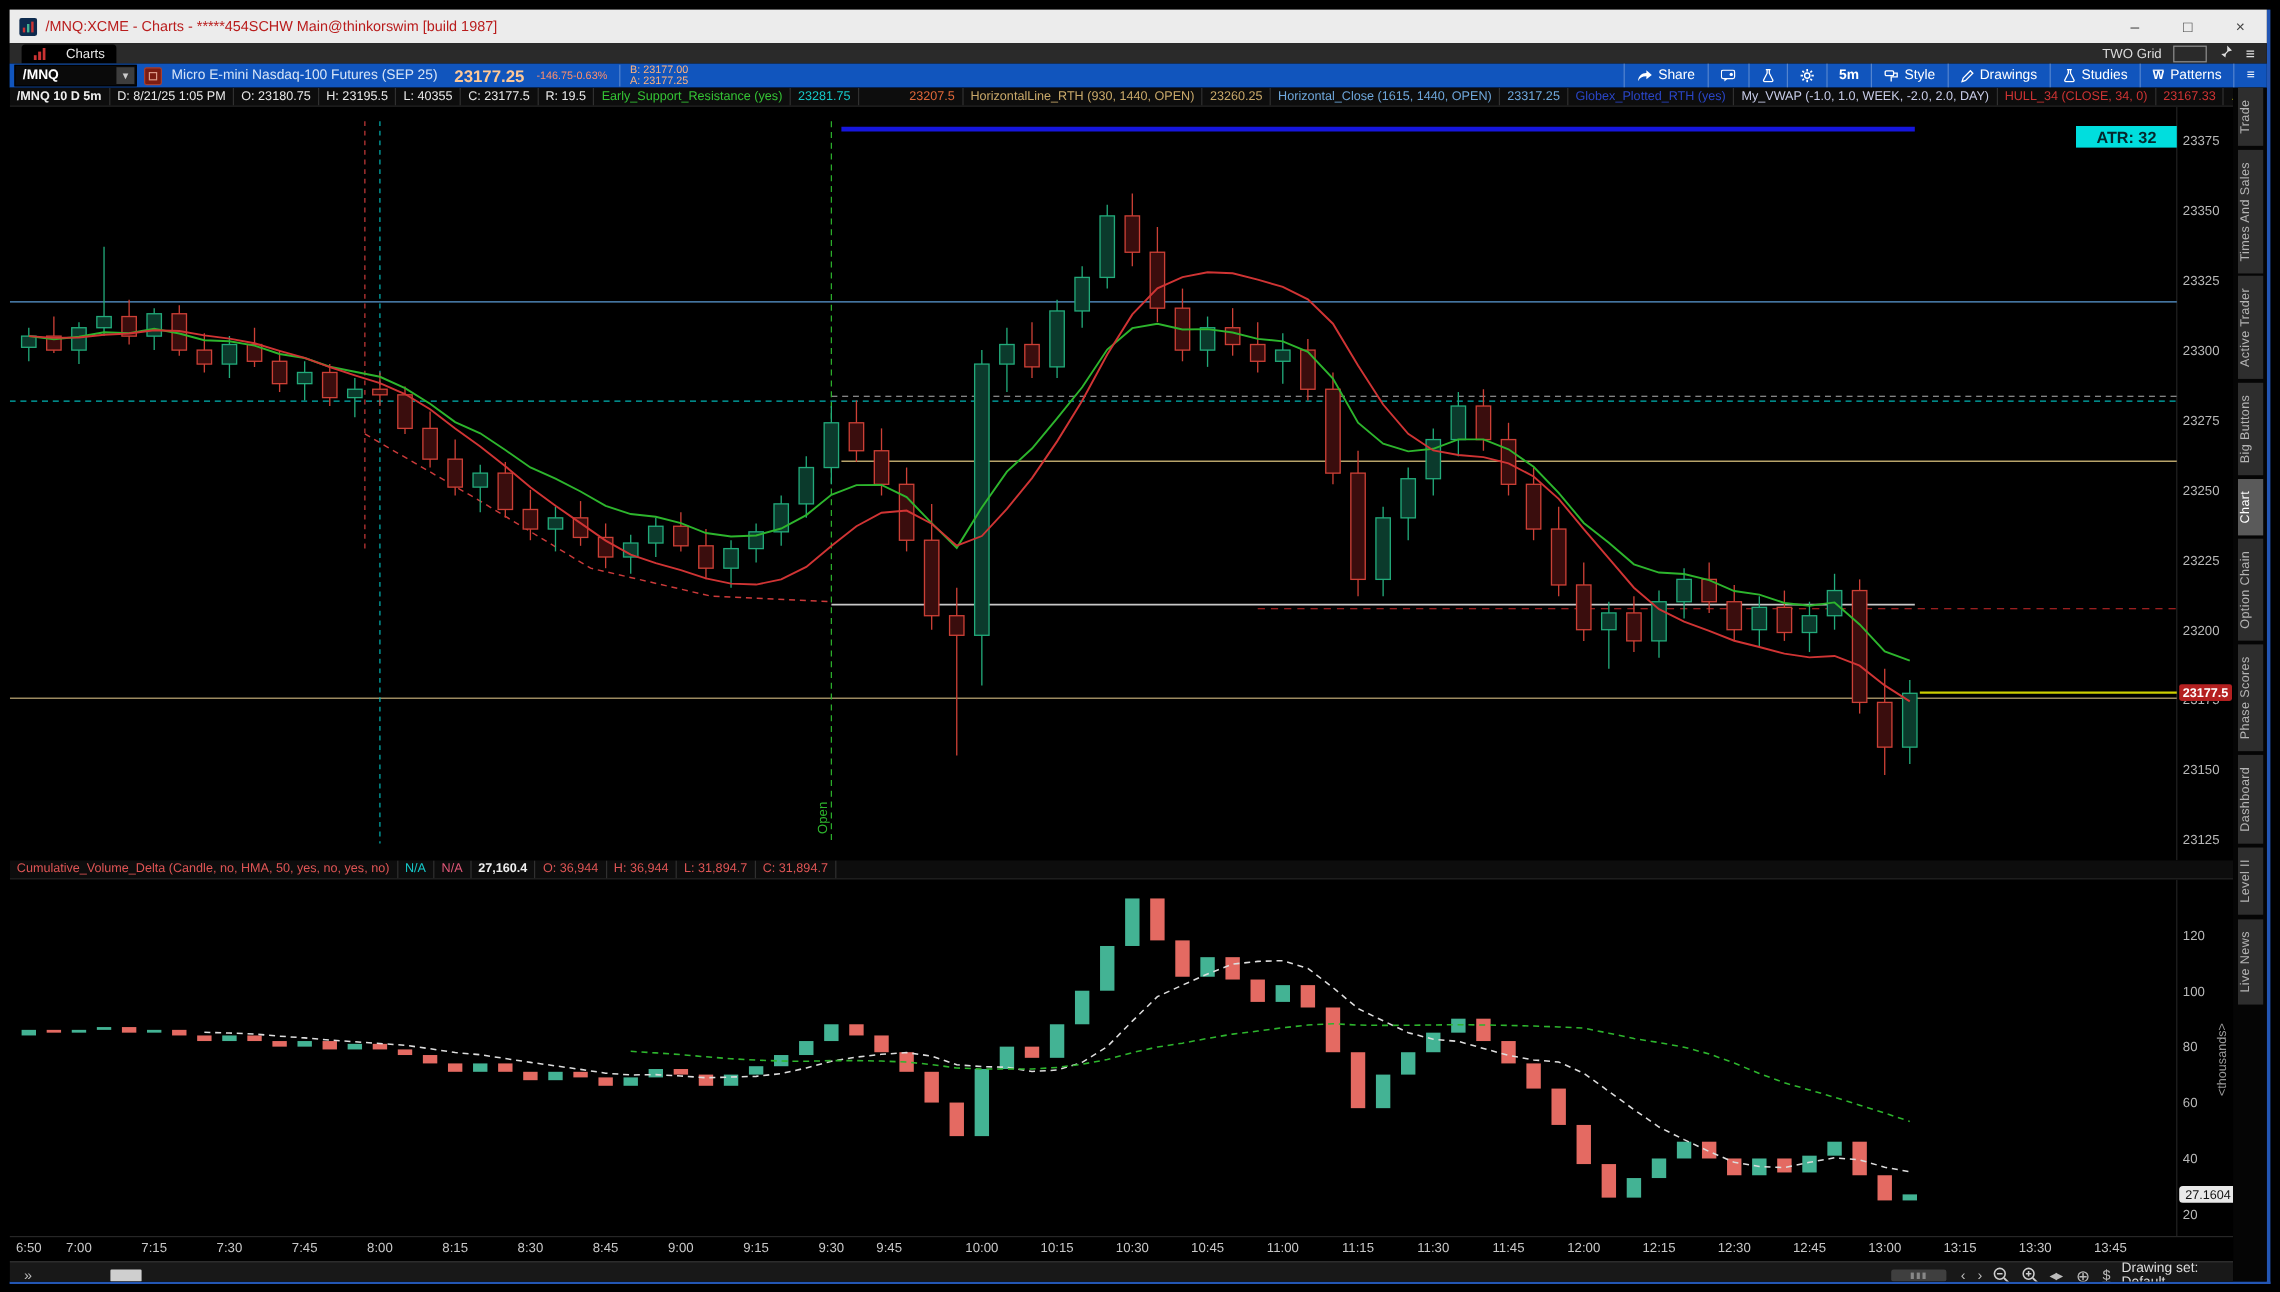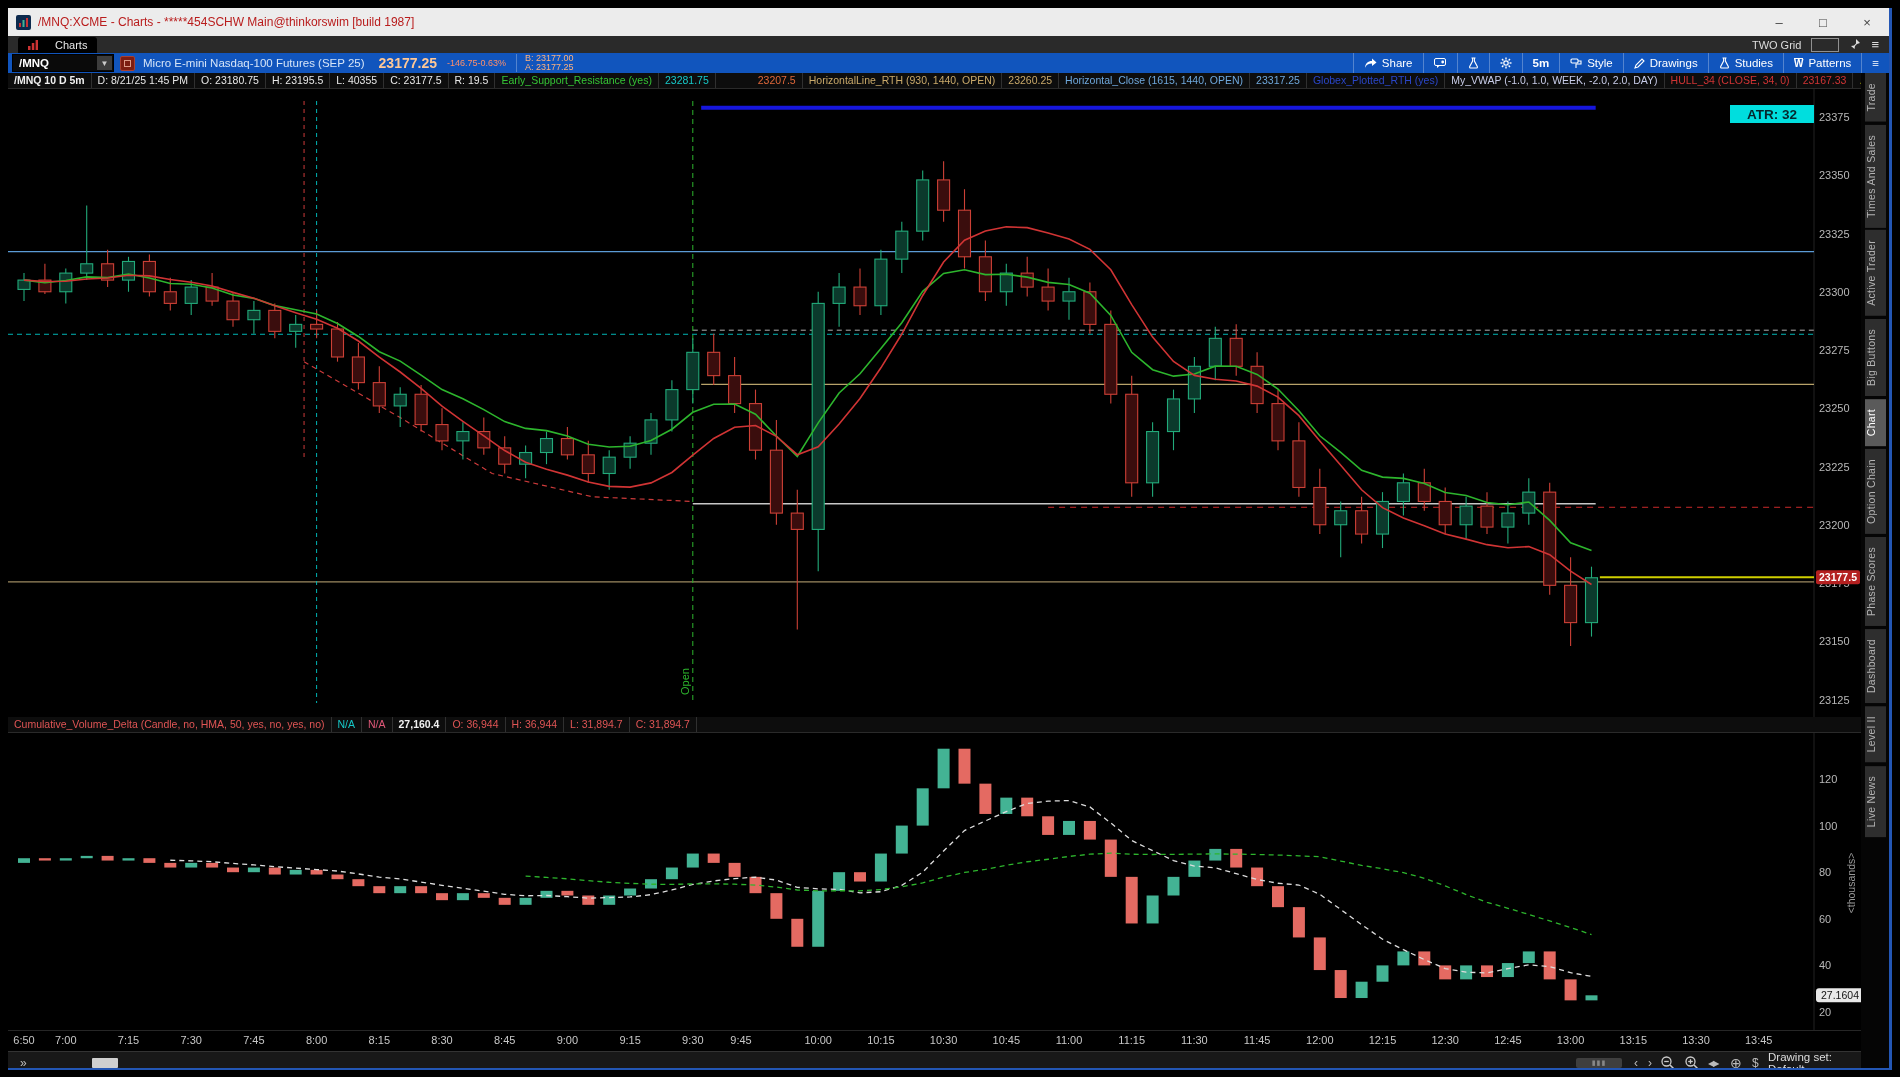--- a/index.html
+++ b/index.html
@@ -186,7 +186,7 @@
       <div class="header-row">
         <div class="segs" id="hdr-segs">
             <div class="seg bold" style="color: rgb(240, 240, 240);">/MNQ 10 D 5m</div>
-            <div class="seg" style="color: rgb(232, 232, 232);">D: 8/21/25 1:45 PM</div>
+            <div class="seg" style="color: rgb(232, 232, 232);">D: 8/21/25 1:05 PM</div>
             <div class="seg" style="color: rgb(232, 232, 232);">O: 23180.75</div>
             <div class="seg" style="color: rgb(232, 232, 232);">H: 23195.5</div>
             <div class="seg" style="color: rgb(232, 232, 232);">L: 40355</div>

